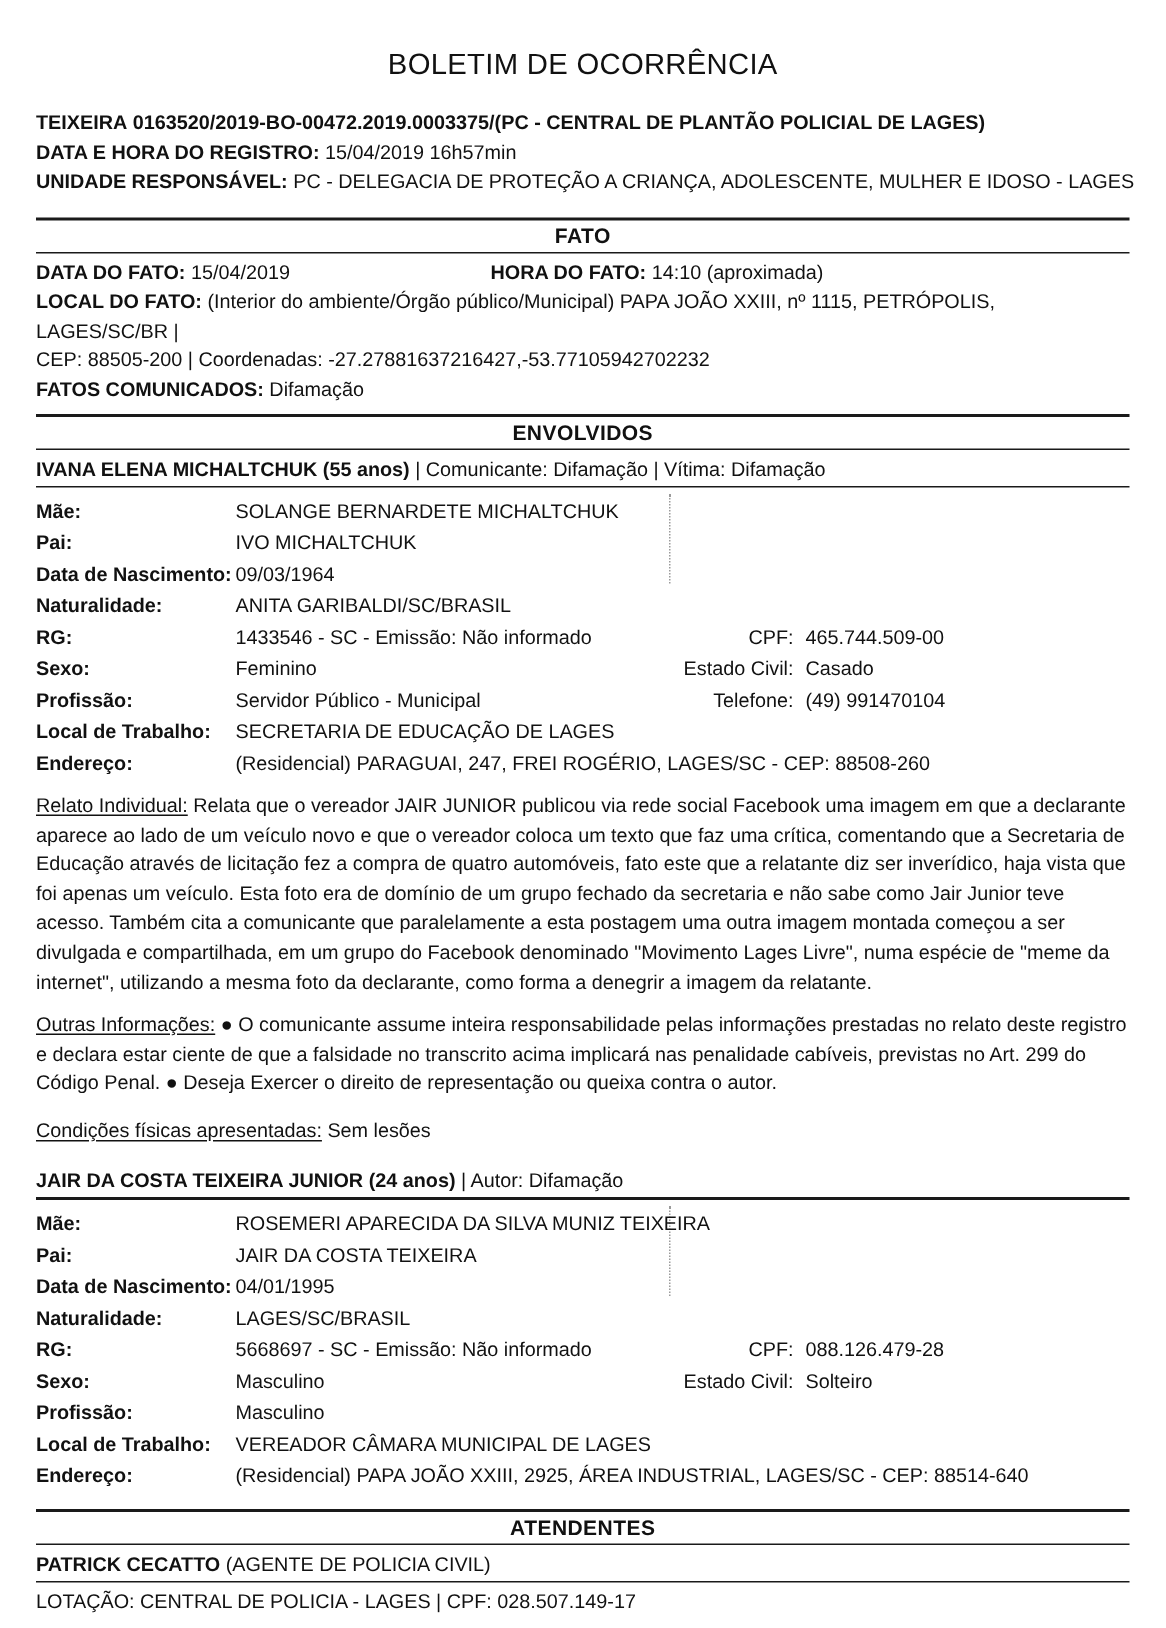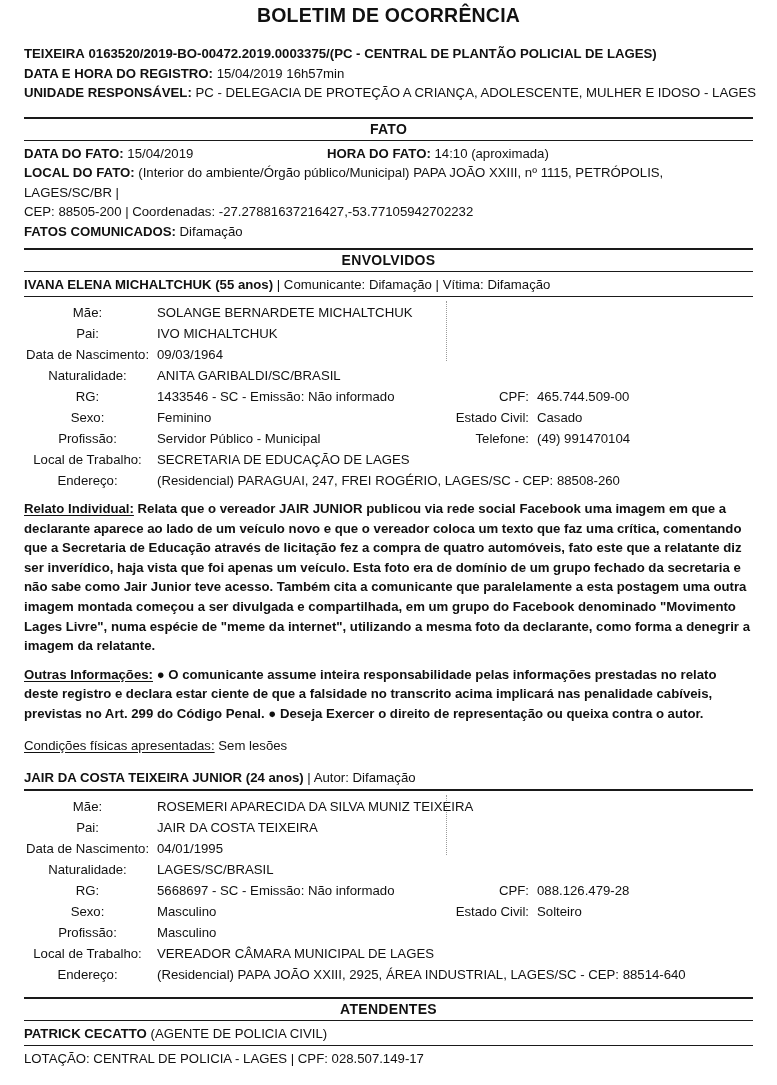--- a/index.html
+++ b/index.html
@@ -28,9 +28,9 @@
   .doc-title {
     text-align: center;
     font-size: 19.5px;
-    font-weight: bold;
+    font-weight: normal;
     letter-spacing: 0.2px;
-    padding-top: 4px;
+    padding-top: 32px;
     padding-bottom: 17px;
   }
 

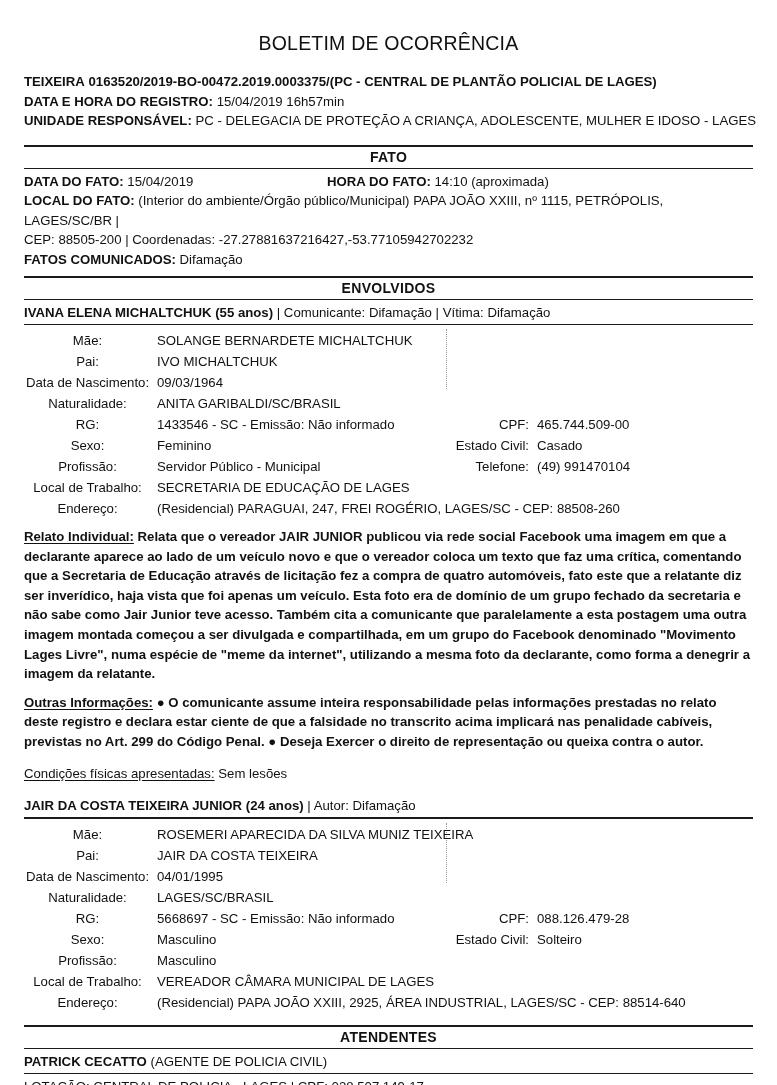--- a/index.html
+++ b/index.html
@@ -104,8 +104,9 @@
     position: absolute;
     width: 127px;
     left: 0;
-    text-align: center;
-    white-space: nowrap;
+    text-align: left;
+    white-space: nowrap;
+    font-weight: bold;
   }
   .dvalue {
     position: absolute;

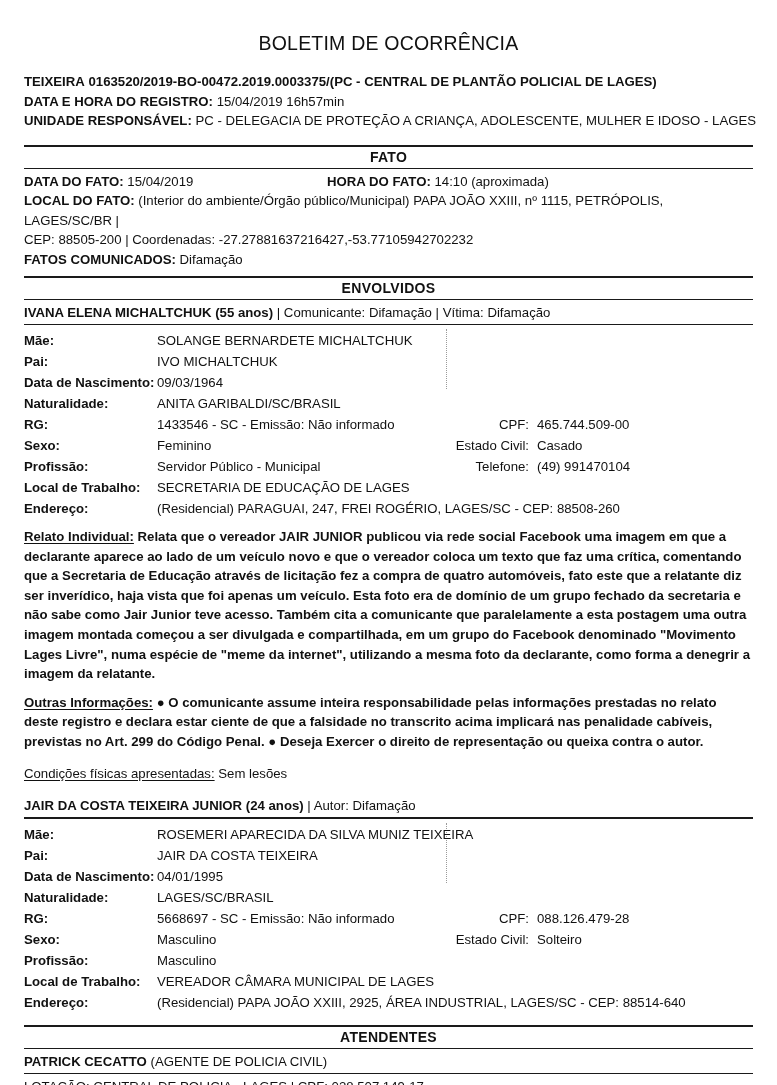--- a/index.html
+++ b/index.html
@@ -140,7 +140,6 @@
     line-height: 19.6px;
     text-align: left;
     padding-top: 6px;
-    font-weight: bold;
   }
   .para .lbl {
     text-decoration: underline;

